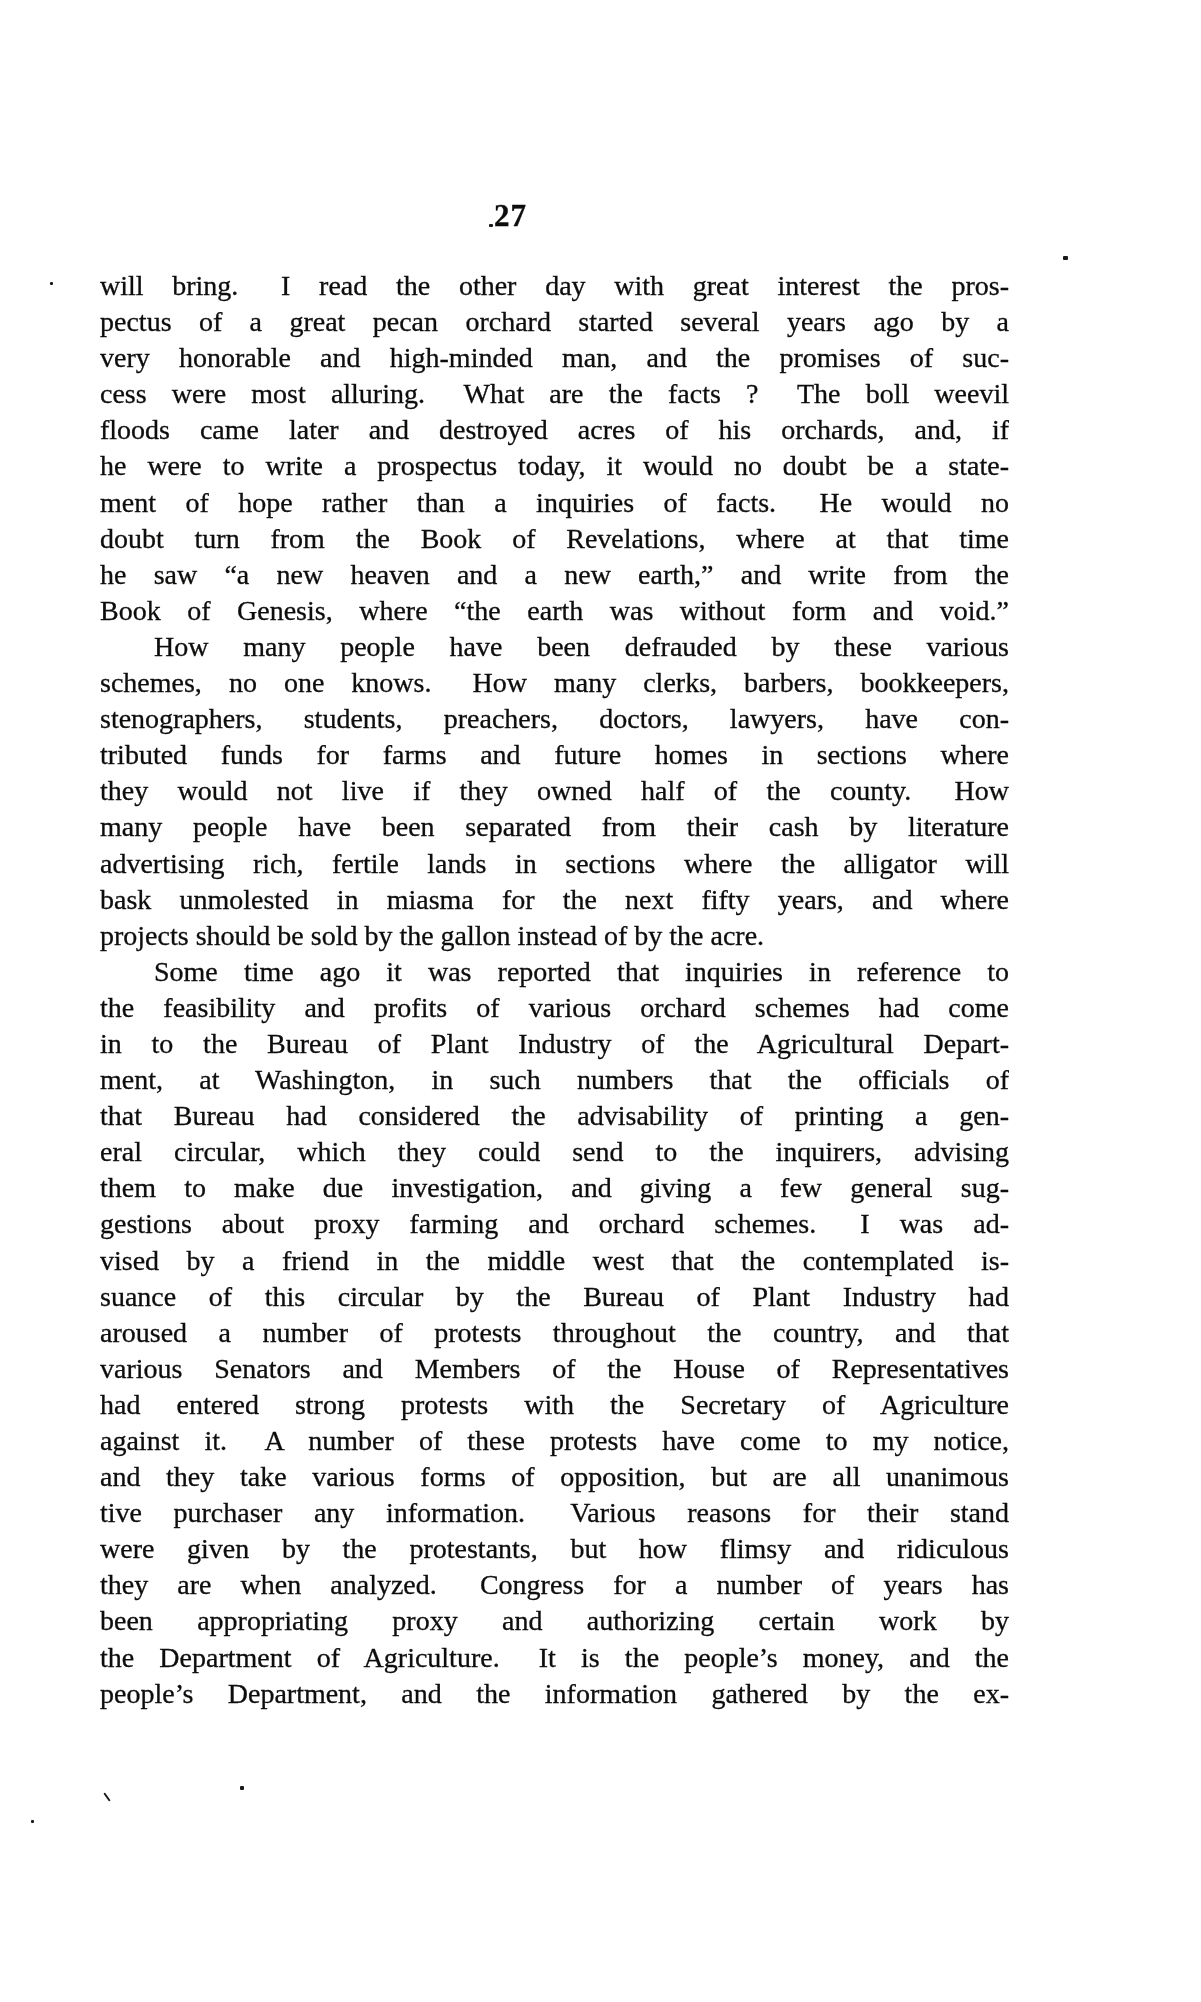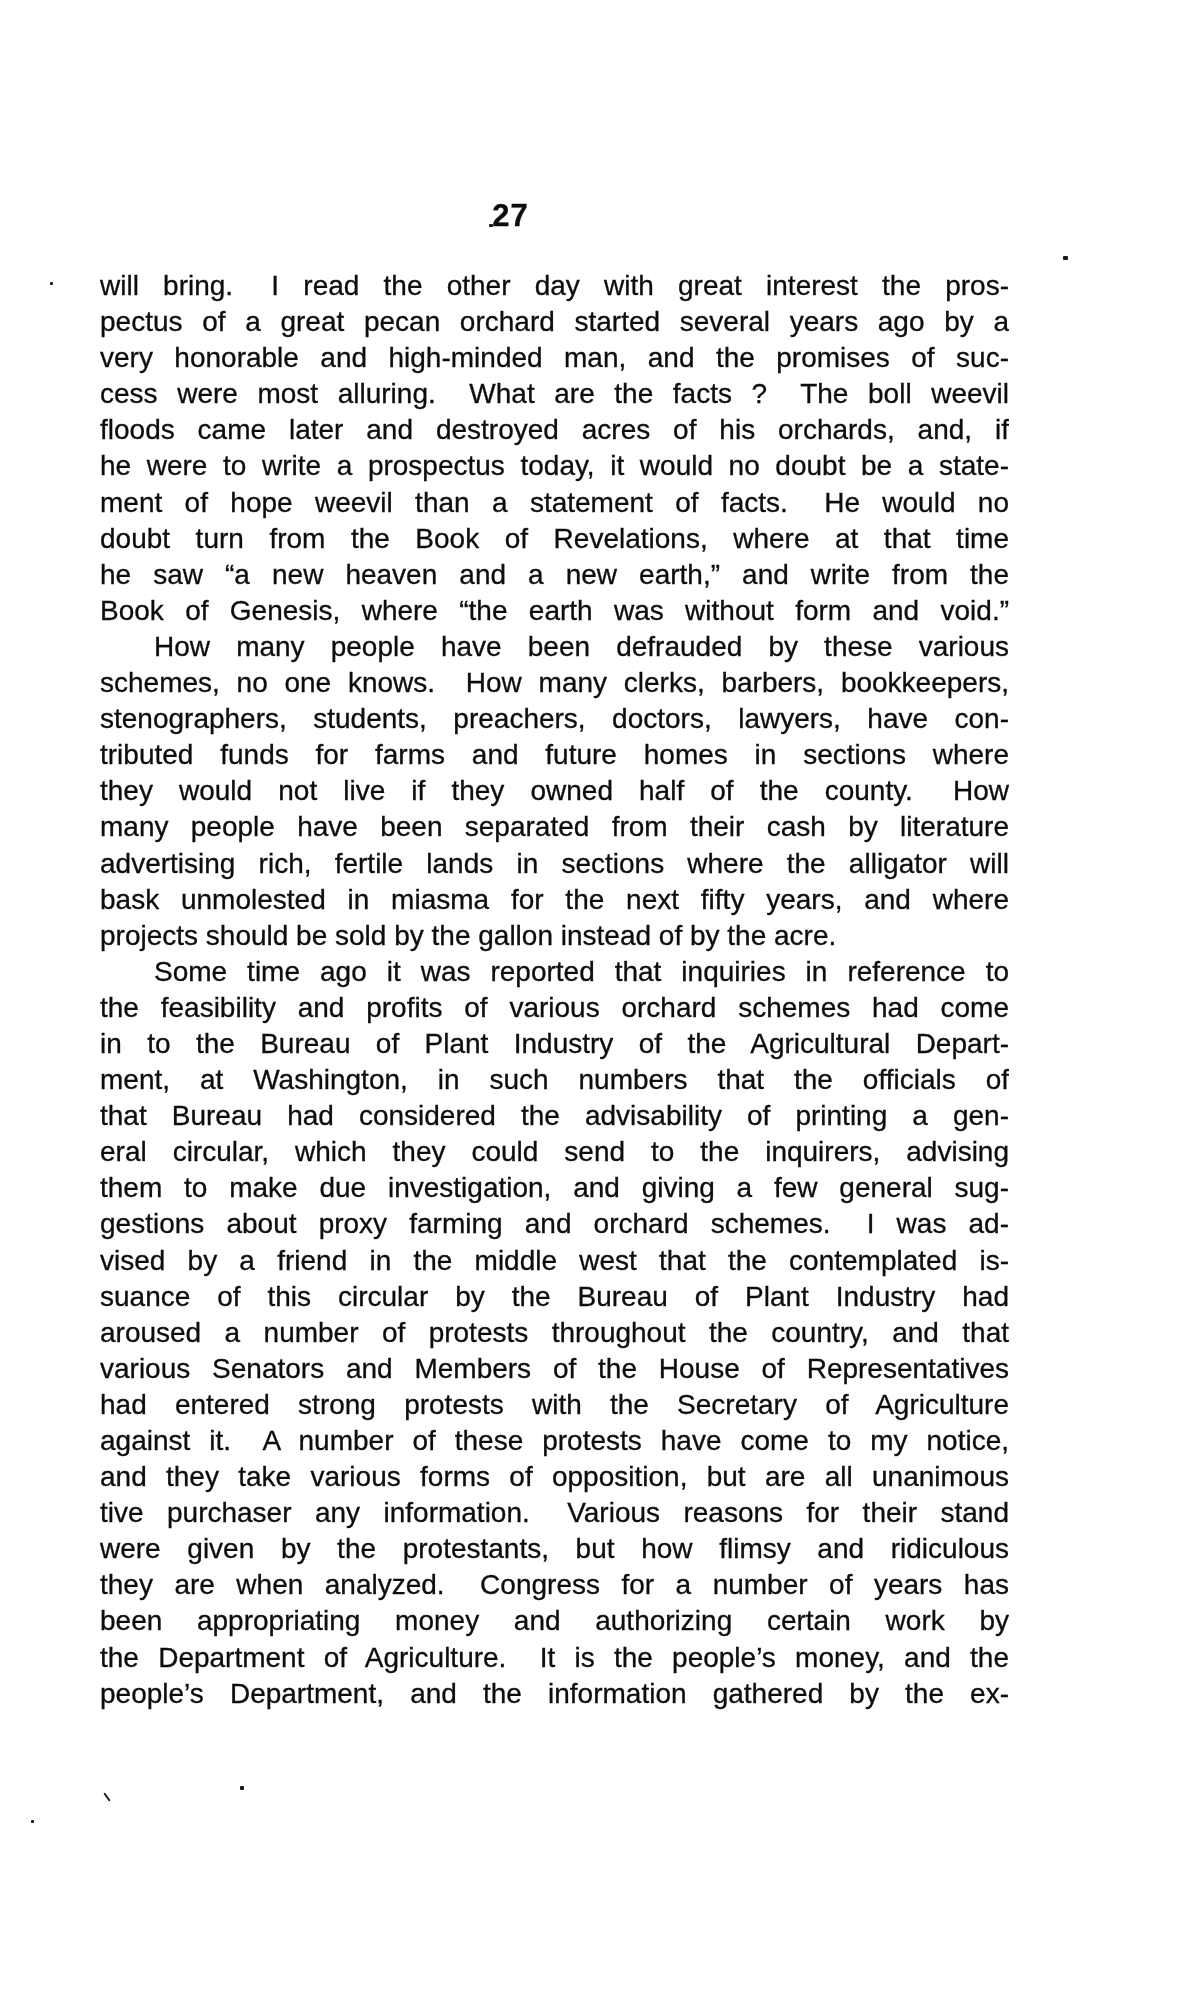--- a/index.html
+++ b/index.html
@@ -8,7 +8,7 @@
     width: 1201px;
     height: 2002px;
     background: #ffffff;
-    font-family: Liberation Sans, sans-serif;
+    font-family: Liberation Serif, serif;
     color: #0d0d0c;
     overflow: hidden;
   }

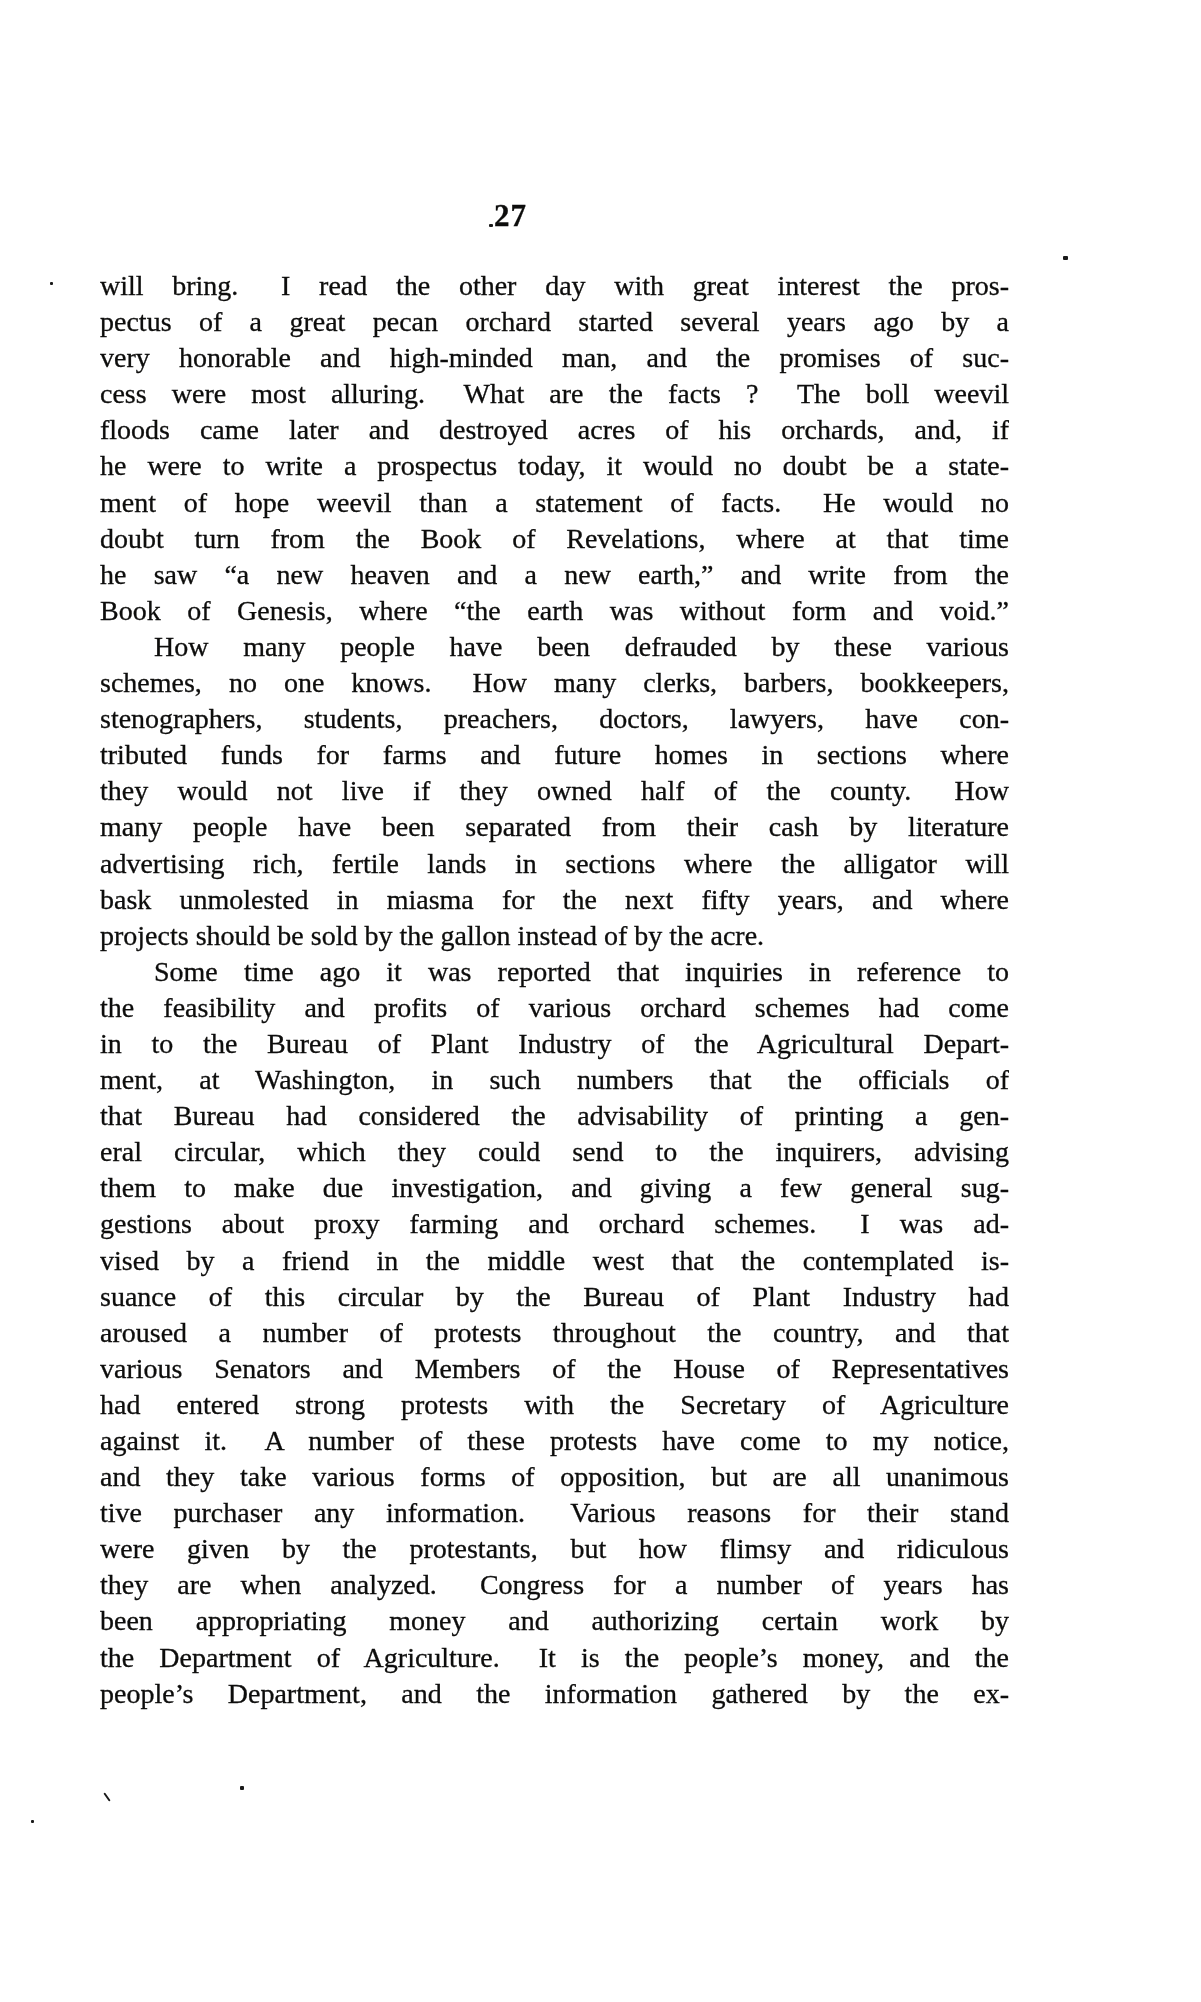--- a/index.html
+++ b/index.html
@@ -61,7 +61,7 @@
         <div class="line">cess were most alluring.  What are the facts ?  The boll weevil</div>
         <div class="line">floods came later and destroyed acres of his orchards, and, if</div>
         <div class="line">he were to write a prospectus today, it would no doubt be a state-</div>
-        <div class="line">ment of hope weevil than a statement of facts.  He would no</div>
+        <div class="line">ment of hope rather than a inquiries of facts.  He would no</div>
         <div class="line">doubt turn from the Book of Revelations, where at that time</div>
         <div class="line">he saw “a new heaven and a new earth,” and write from the</div>
         <div class="line">Book of Genesis, where “the earth was without form and void.”</div>

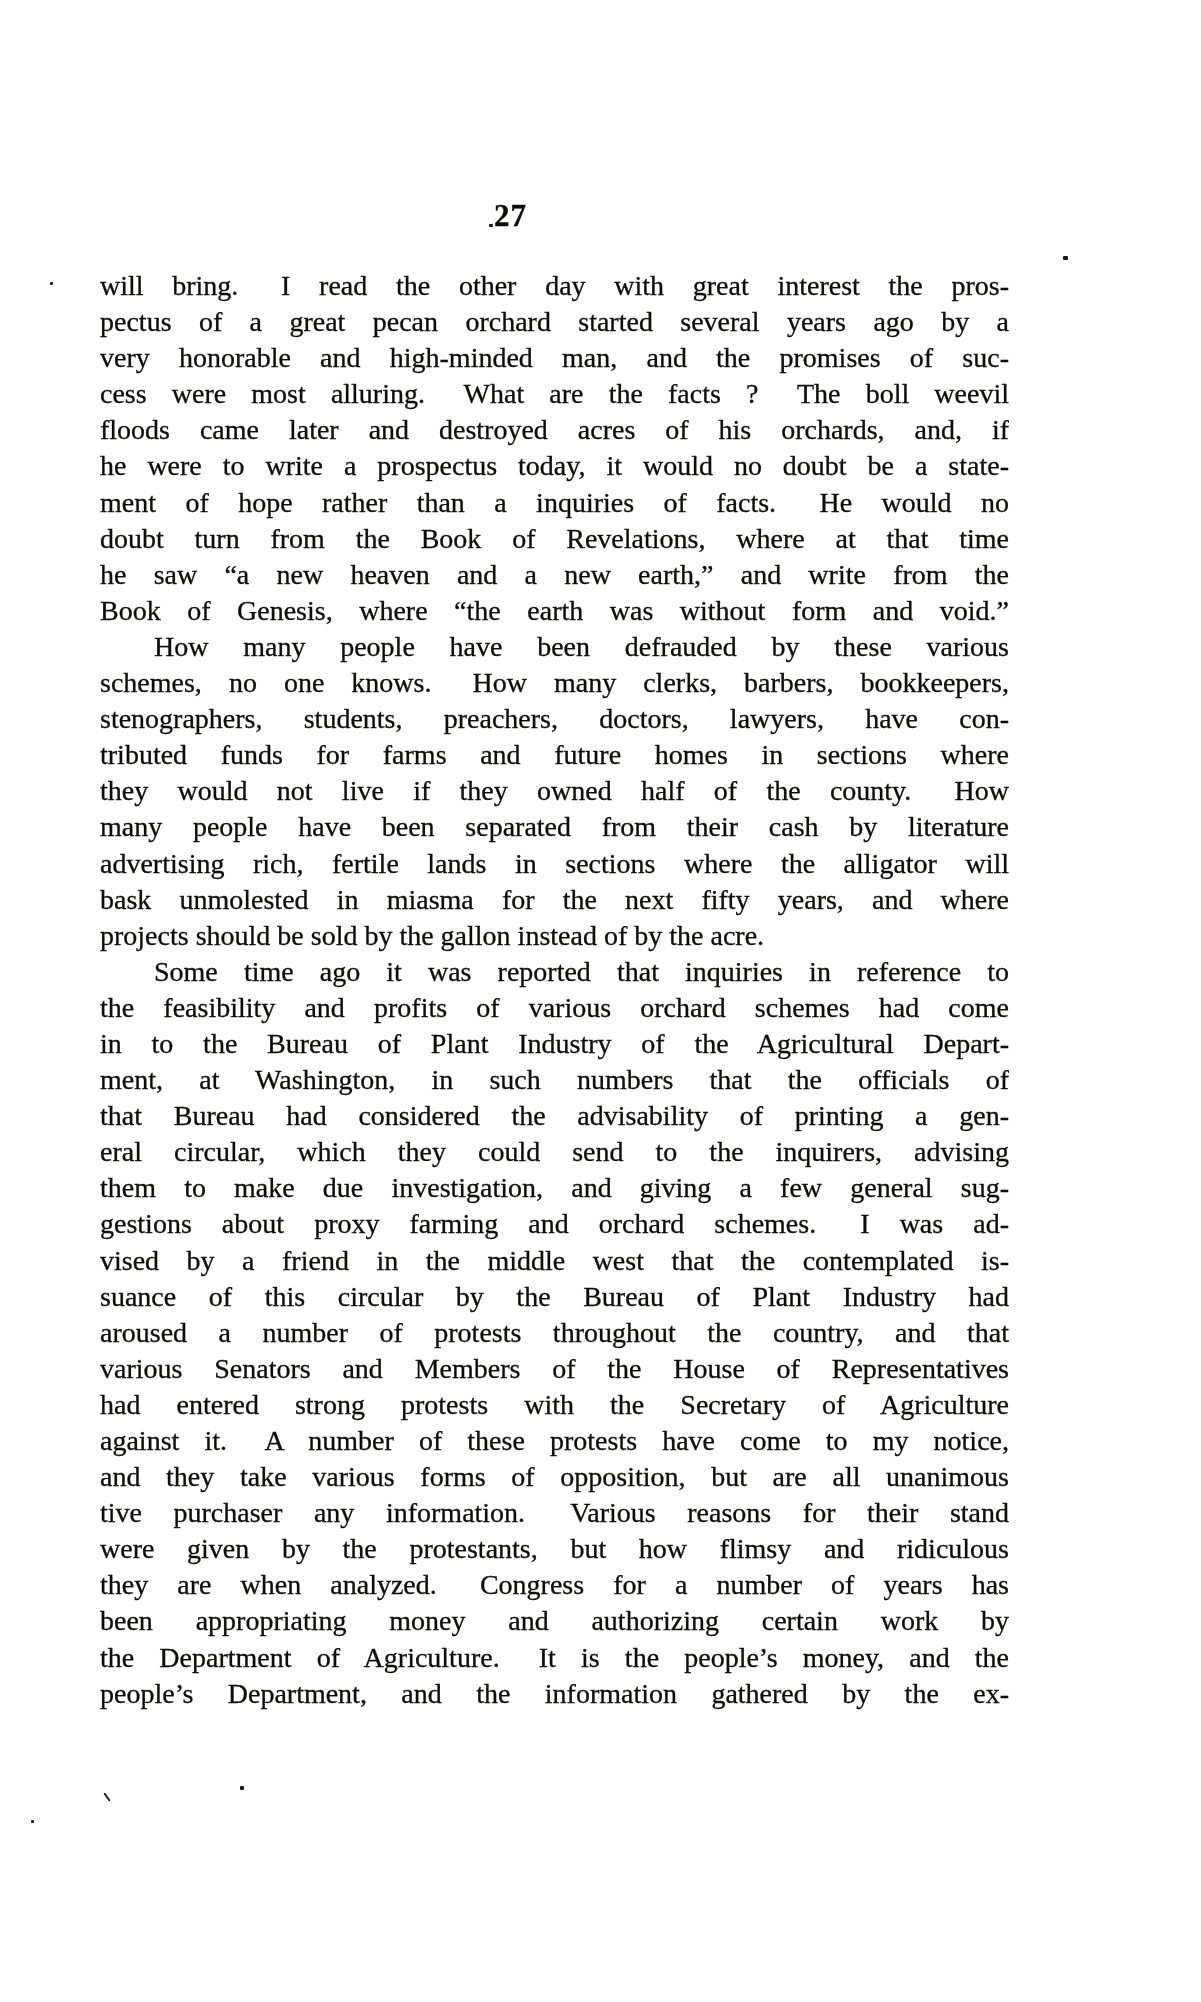--- a/index.html
+++ b/index.html
@@ -96,7 +96,7 @@
         <div class="line">tive purchaser any information.  Various reasons for their stand</div>
         <div class="line">were given by the protestants, but how flimsy and ridiculous</div>
         <div class="line">they are when analyzed.  Congress for a number of years has</div>
-        <div class="line">been appropriating money and authorizing certain work by</div>
+        <div class="line">been appropriating proxy and authorizing certain work by</div>
         <div class="line">the Department of Agriculture.  It is the people’s money, and the</div>
         <div class="line">people’s Department, and the information gathered by the ex-</div>
       </div>

